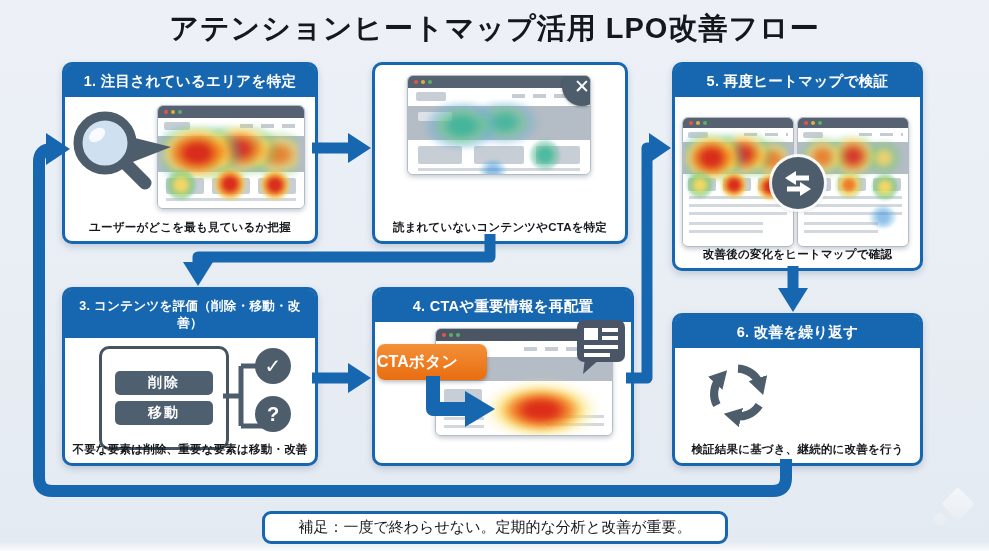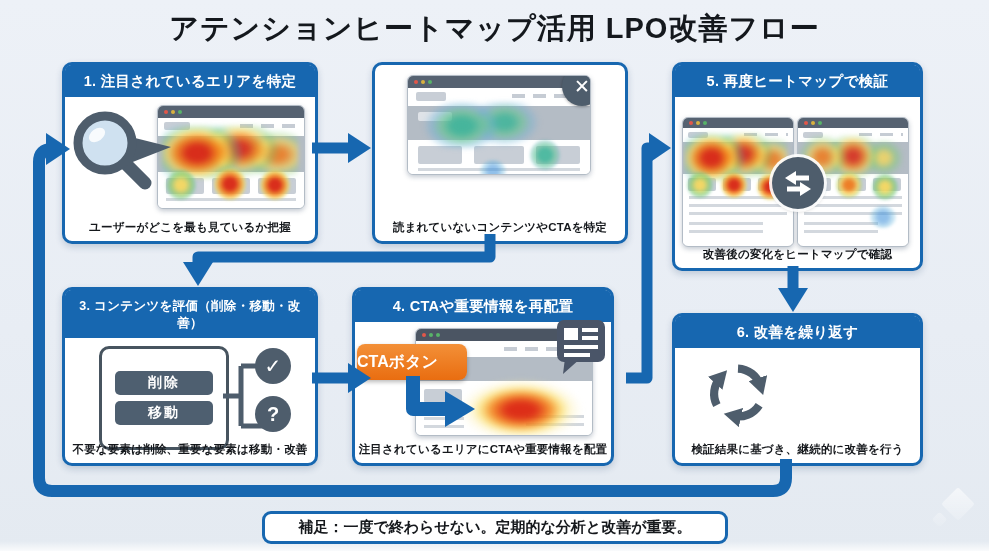--- a/index.html
+++ b/index.html
@@ -245,7 +245,7 @@
     </div>
   </div>
 
-  <div class="step" style="left:352px;top:287px;width:256px;height:173px;">
+  <div class="step" style="left:372px;top:287px;width:256px;height:173px;">
     <div class="step-header">4. CTAや重要情報を再配置</div>
     <div class="step-body">
       <div class="bw" style="left:60px;top:6px;width:176px;height:106px;">

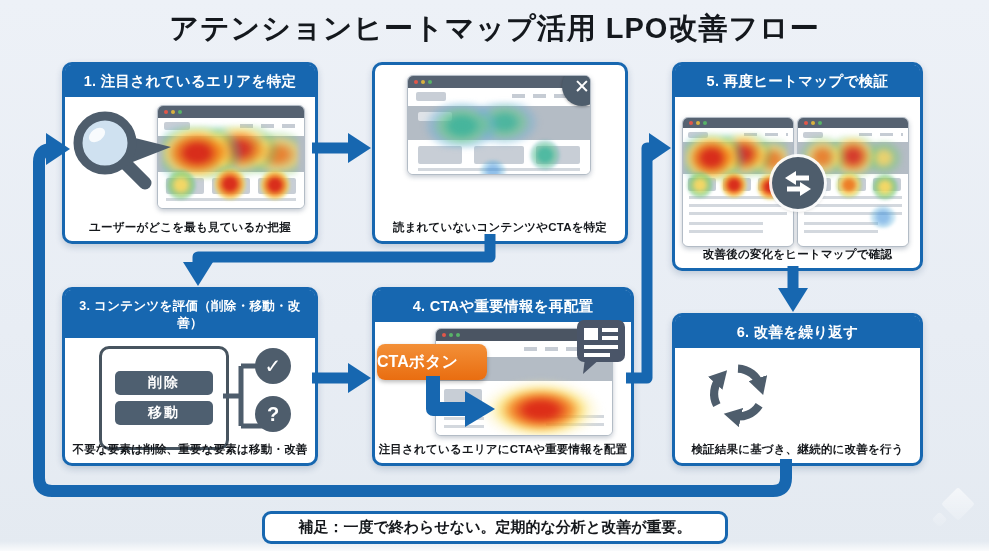--- a/index.html
+++ b/index.html
@@ -279,7 +279,6 @@
         <rect x="13" y="27" width="34" height="4" fill="#fff"></rect>
         <rect x="13" y="35" width="26" height="4" fill="#fff"></rect>
       </svg>
-      <div class="step-caption">注目されているエリアにCTAや重要情報を配置</div>
     </div>
   </div>
 

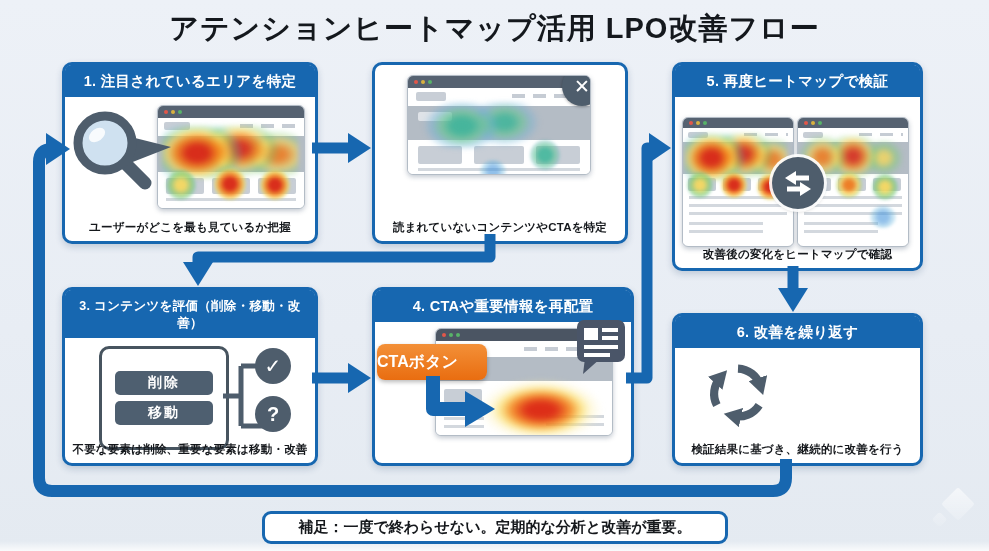--- a/index.html
+++ b/index.html
@@ -74,7 +74,7 @@
   
   .footnote{position:absolute;left:262px;top:511px;width:466px;height:33px;background:#fff;
     border:3px solid #1767b0;border-radius:9px;box-sizing:border-box;display:flex;align-items:center;
-    justify-content:center;font-size:15px;font-weight:bold;color:#15181c;z-index:3;}
+    justify-content:center;font-size:15px;font-weight:normal;color:#15181c;z-index:3;}
   .connectors{position:absolute;left:0;top:0;z-index:2;pointer-events:none;}
   .conn{stroke:#1767b0;stroke-width:11;fill:none;stroke-linejoin:round;}
   .conn-w{stroke:#1767b0;stroke-width:12;fill:none;stroke-linejoin:round;}

